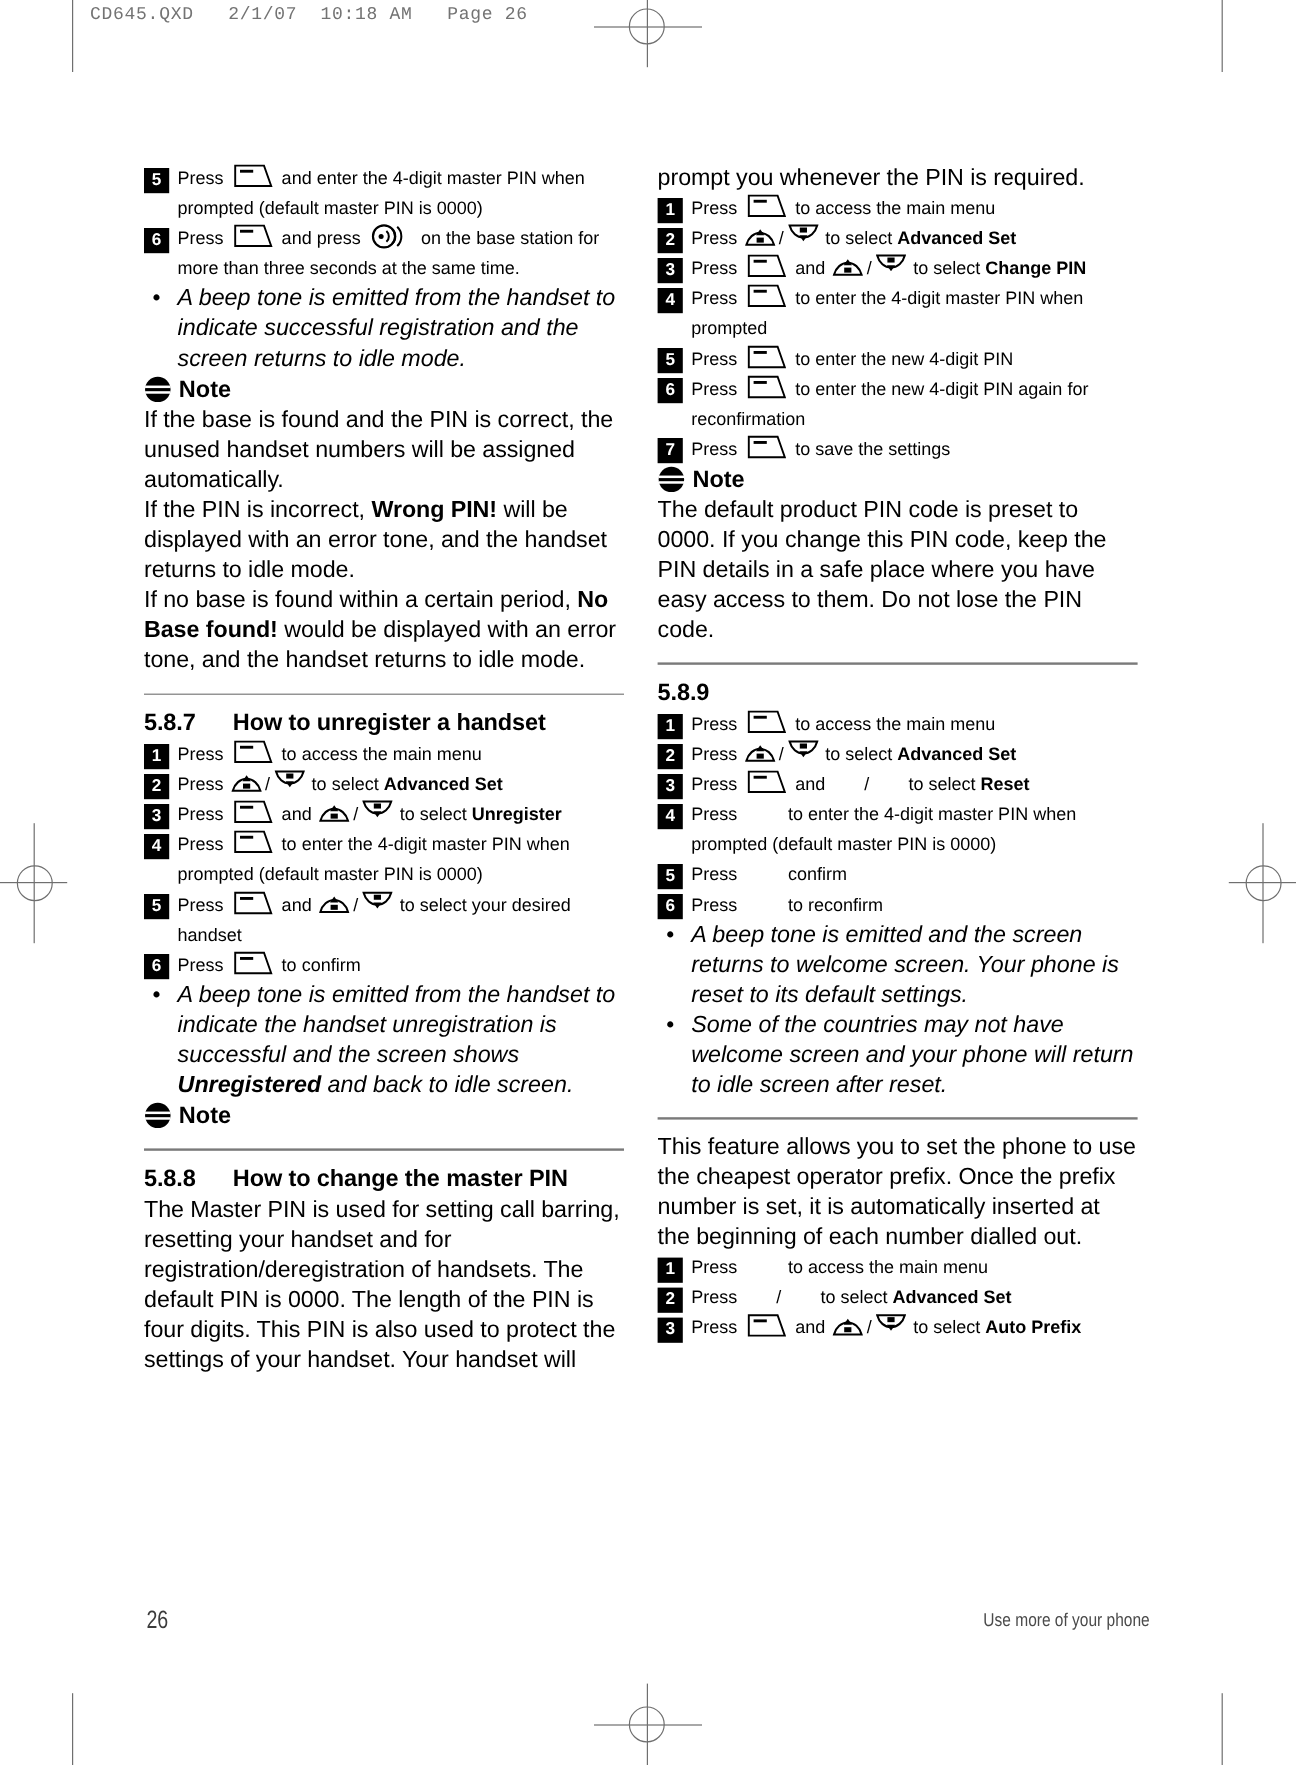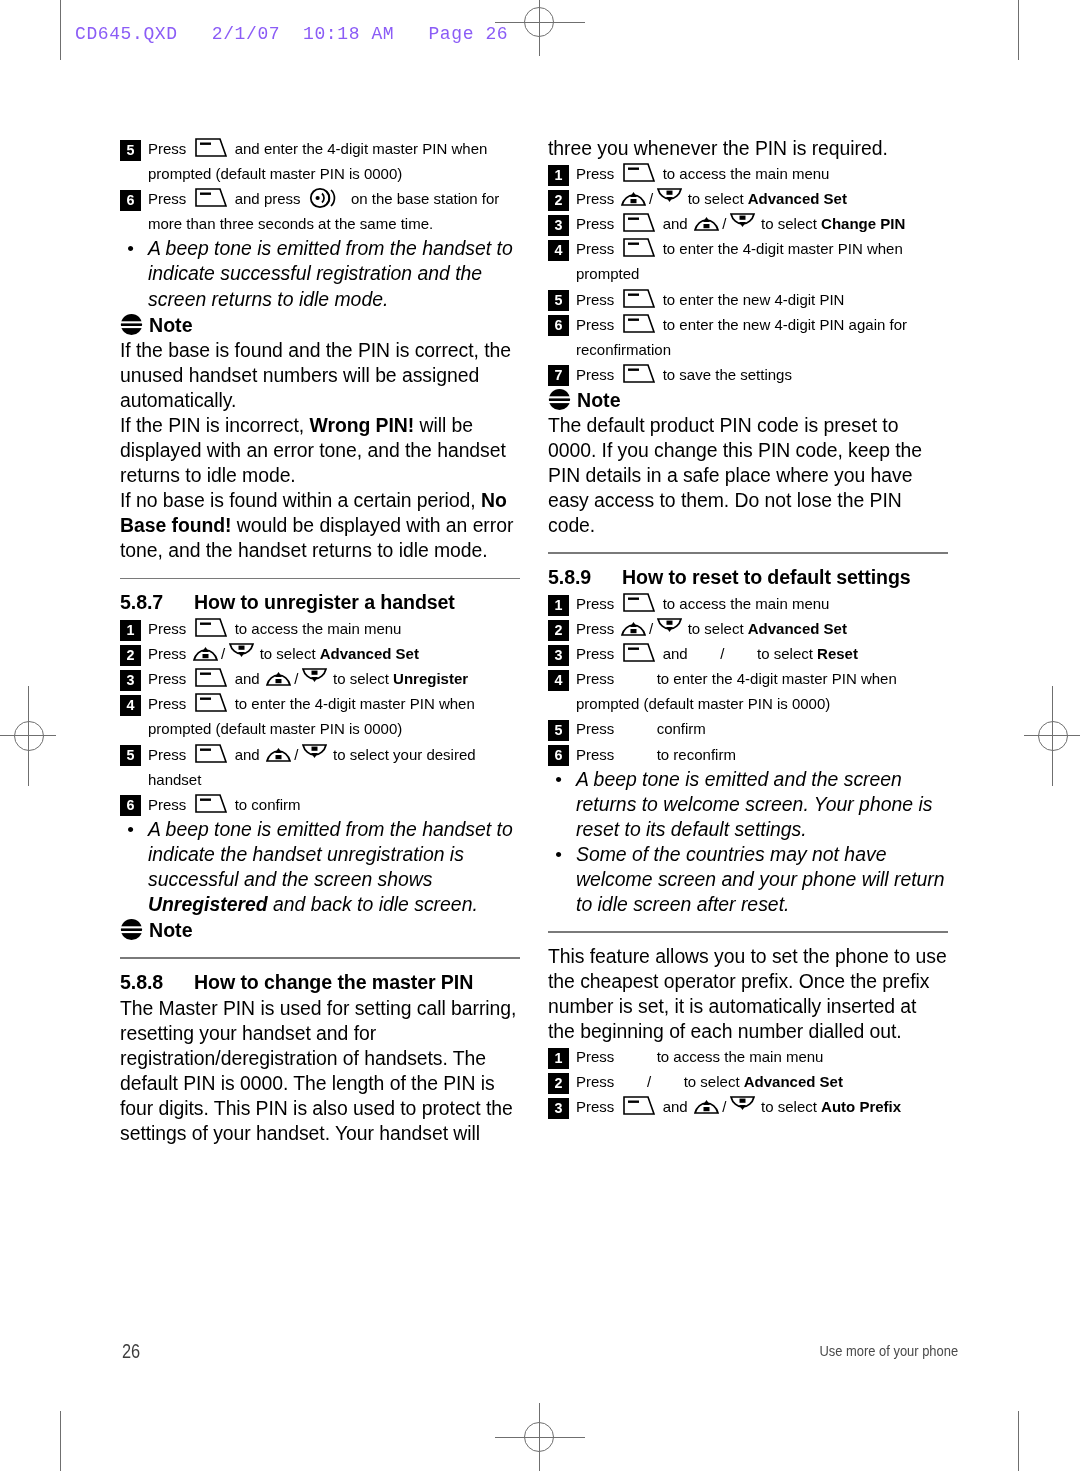--- a/index.html
+++ b/index.html
@@ -20,9 +20,9 @@
 
   
   .slug{
-    position:absolute;left:75px;top:24px;
+    position:absolute;left:75px;top:4px;
     font-family:"Liberation Mono","DejaVu Sans Mono",monospace;
-    font-size:18px;letter-spacing:0.6px;white-space:pre;color:#8b5cf6;
+    font-size:15px;letter-spacing:0.6px;white-space:pre;color:#737373;
   }
 
   

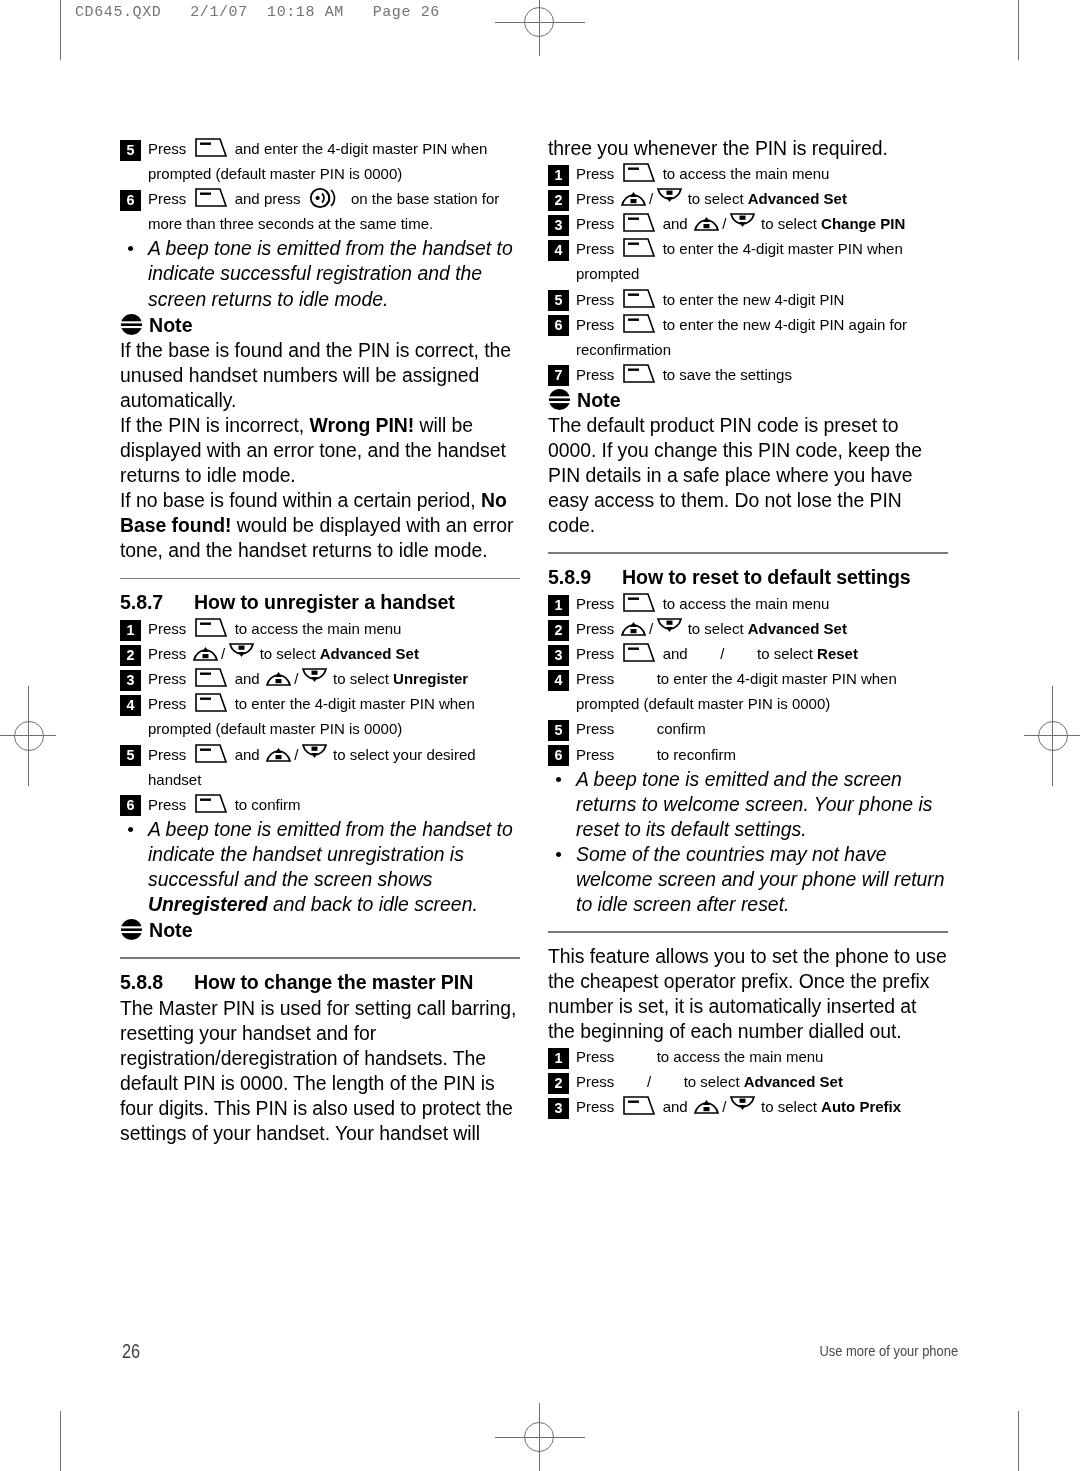--- a/index.html
+++ b/index.html
@@ -276,7 +276,7 @@
   </div>
 
   <div class="col col-right">
-    <p class="body-text">three you whenever the PIN is required.</p>
+    <p class="body-text">prompt you whenever the PIN is required.</p>
     <div id="right-steps-588">
         <div class="step">
           <span class="badge">1</span>

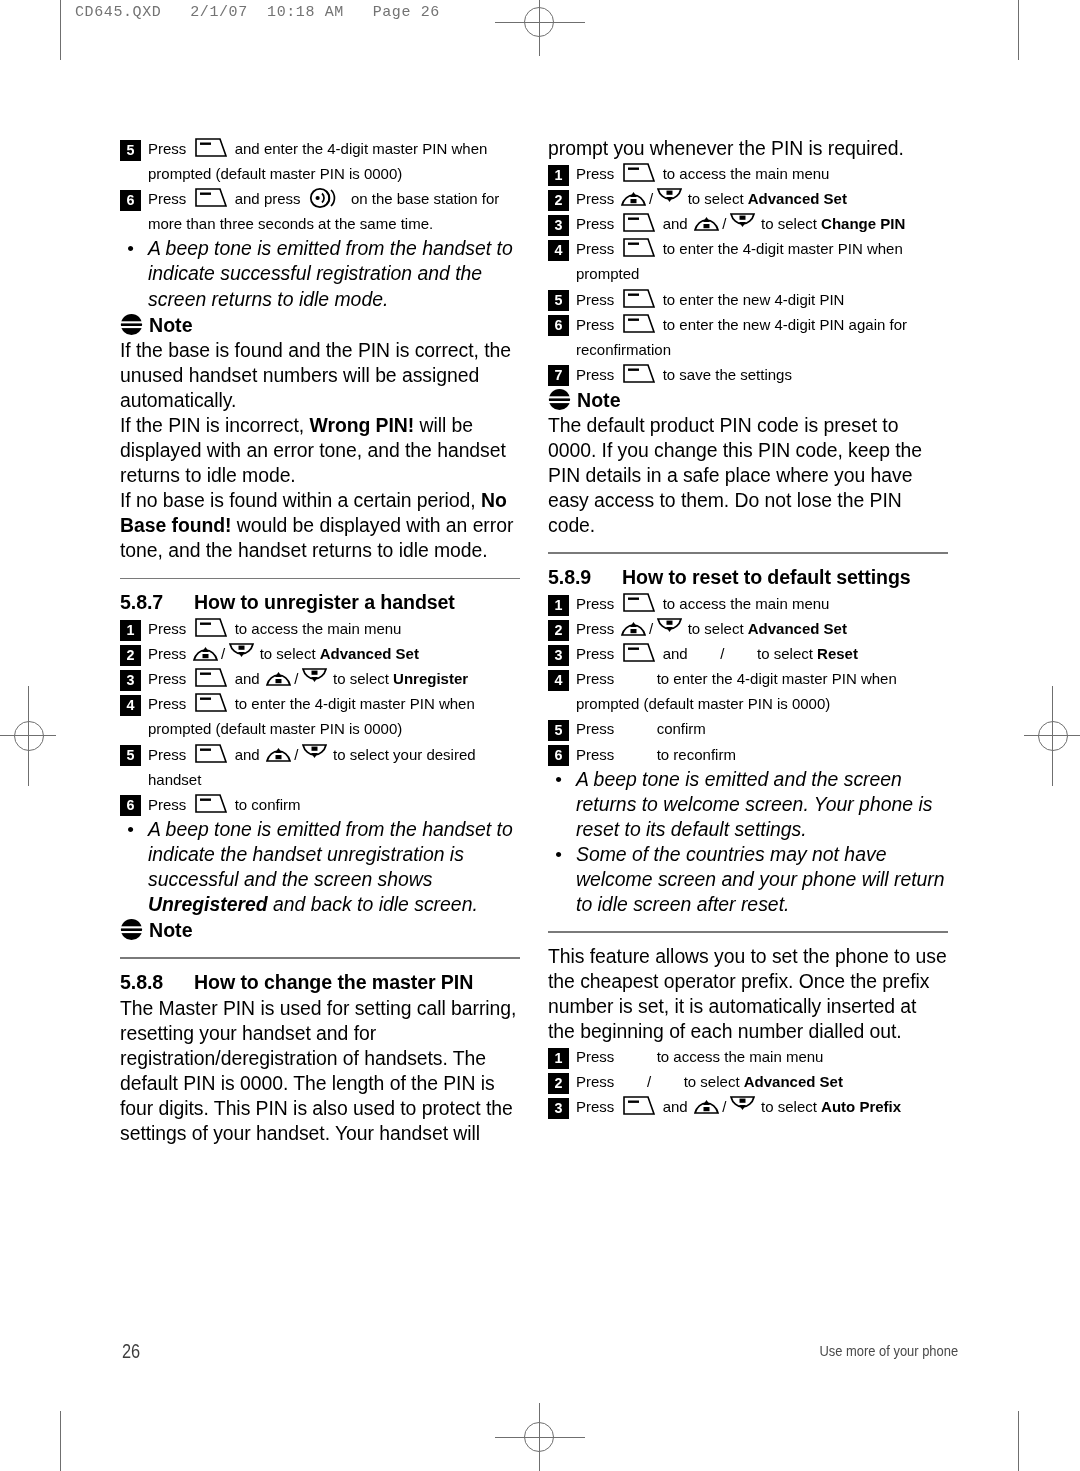--- a/index.html
+++ b/index.html
@@ -356,7 +356,6 @@
     <div class="rule"></div>
     <div class="sec-head">
       <span class="sec-num">5.8.9</span>
-      <span class="sec-title">How to reset to default settings</span>
     </div>
     <div id="right-steps-589">
         <div class="step">

